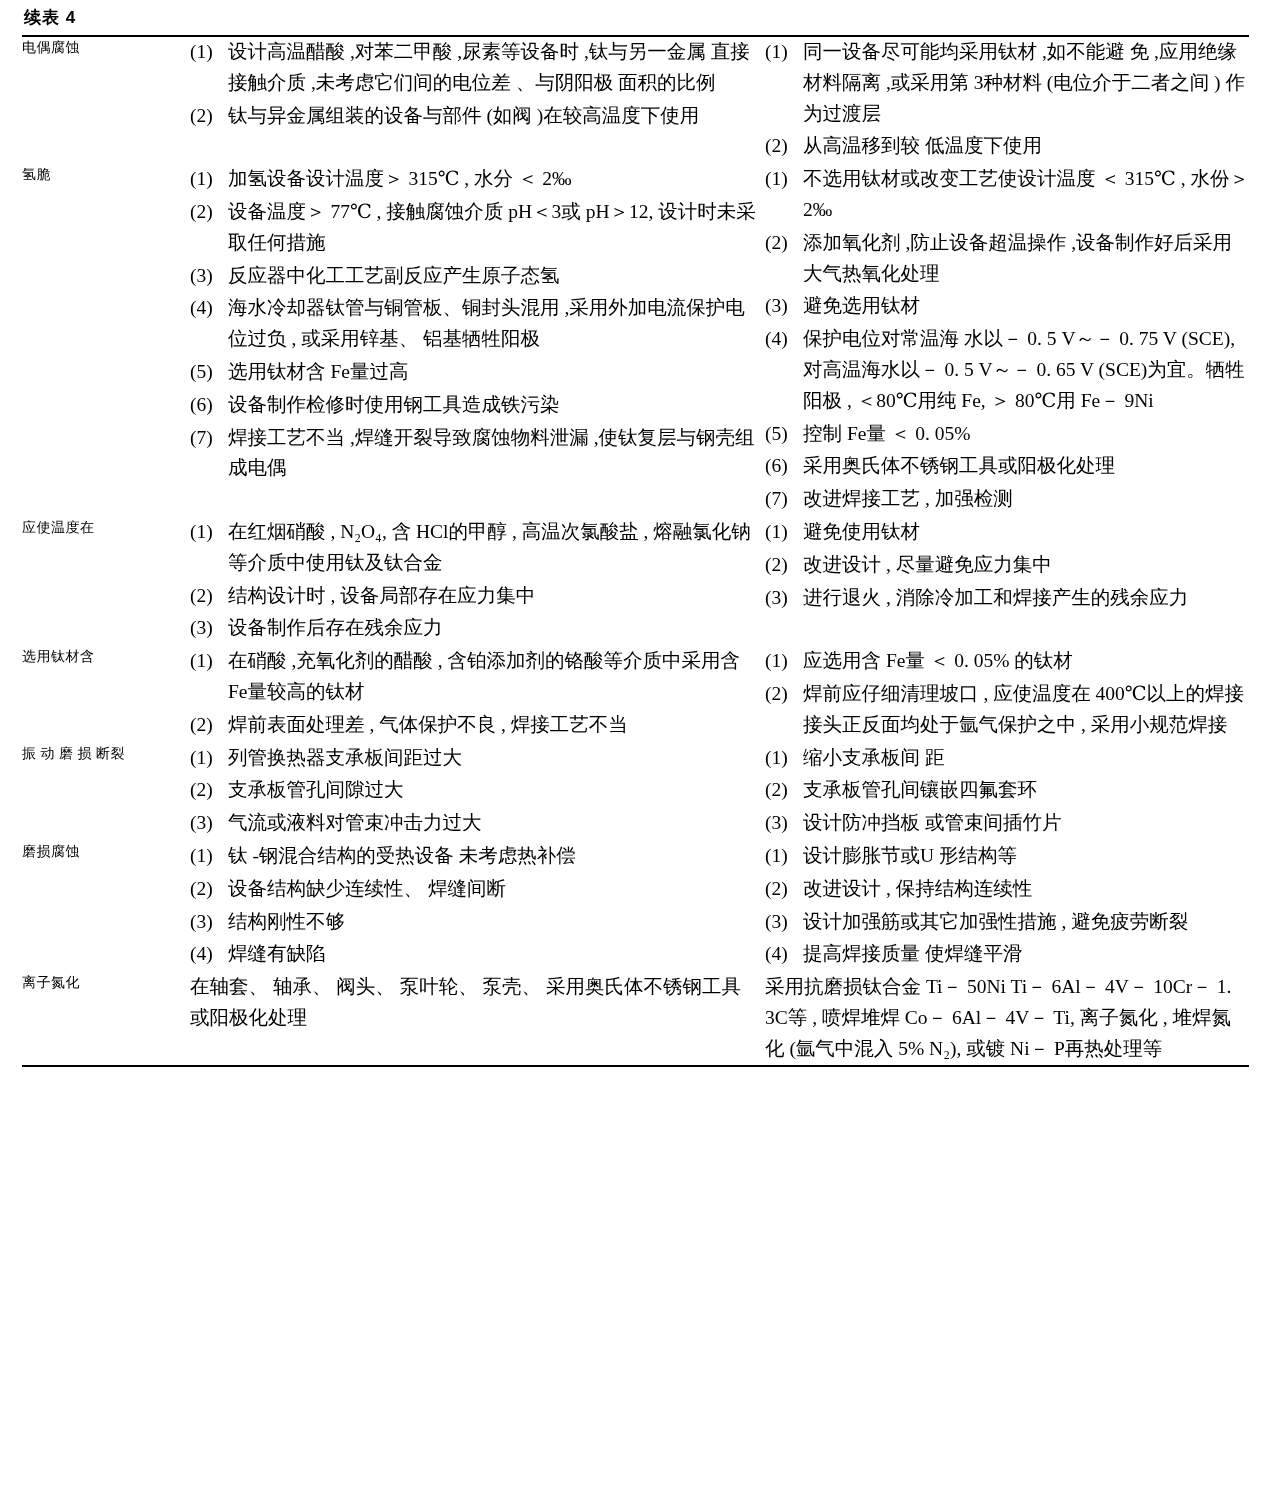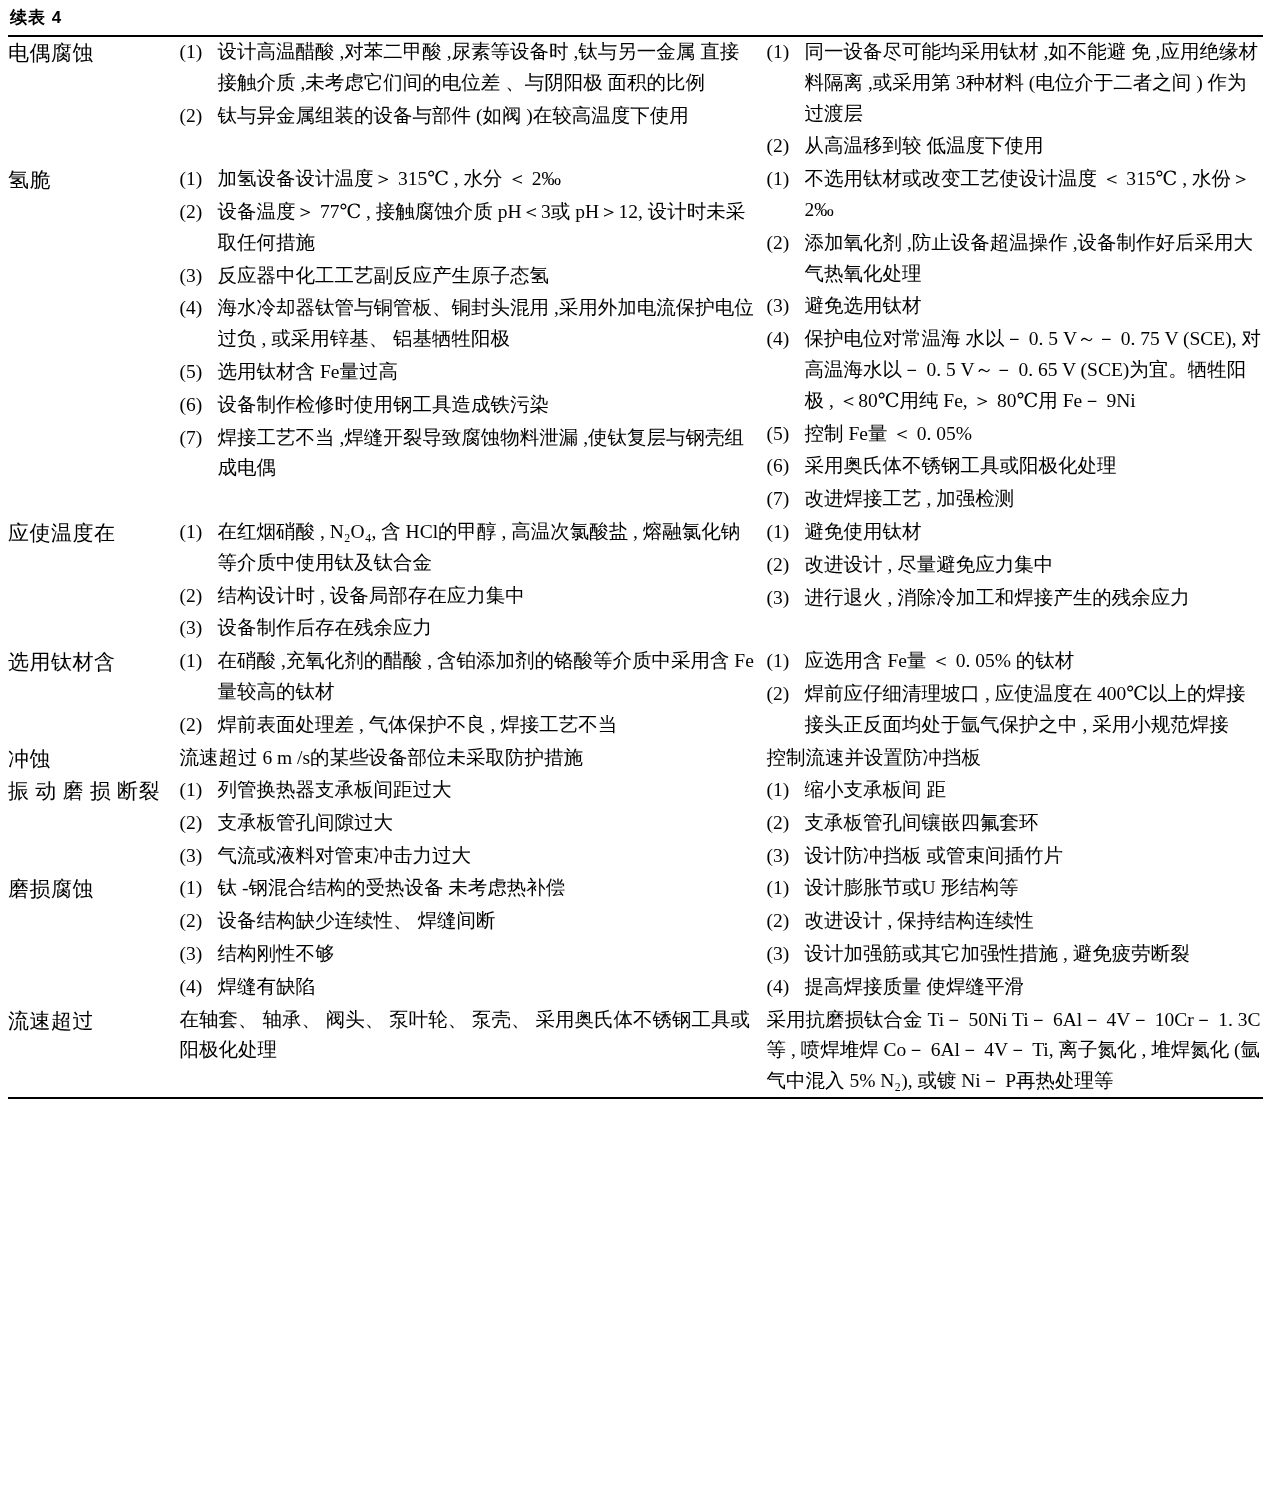--- a/index.html
+++ b/index.html
@@ -17,7 +17,7 @@
     min-height: 1505px;
     position: relative;
     box-sizing: border-box;
-    padding: 0 8px;
+    padding: 0 22px;
   }
   .caption {
     font-family: "Liberation Sans", sans-serif;

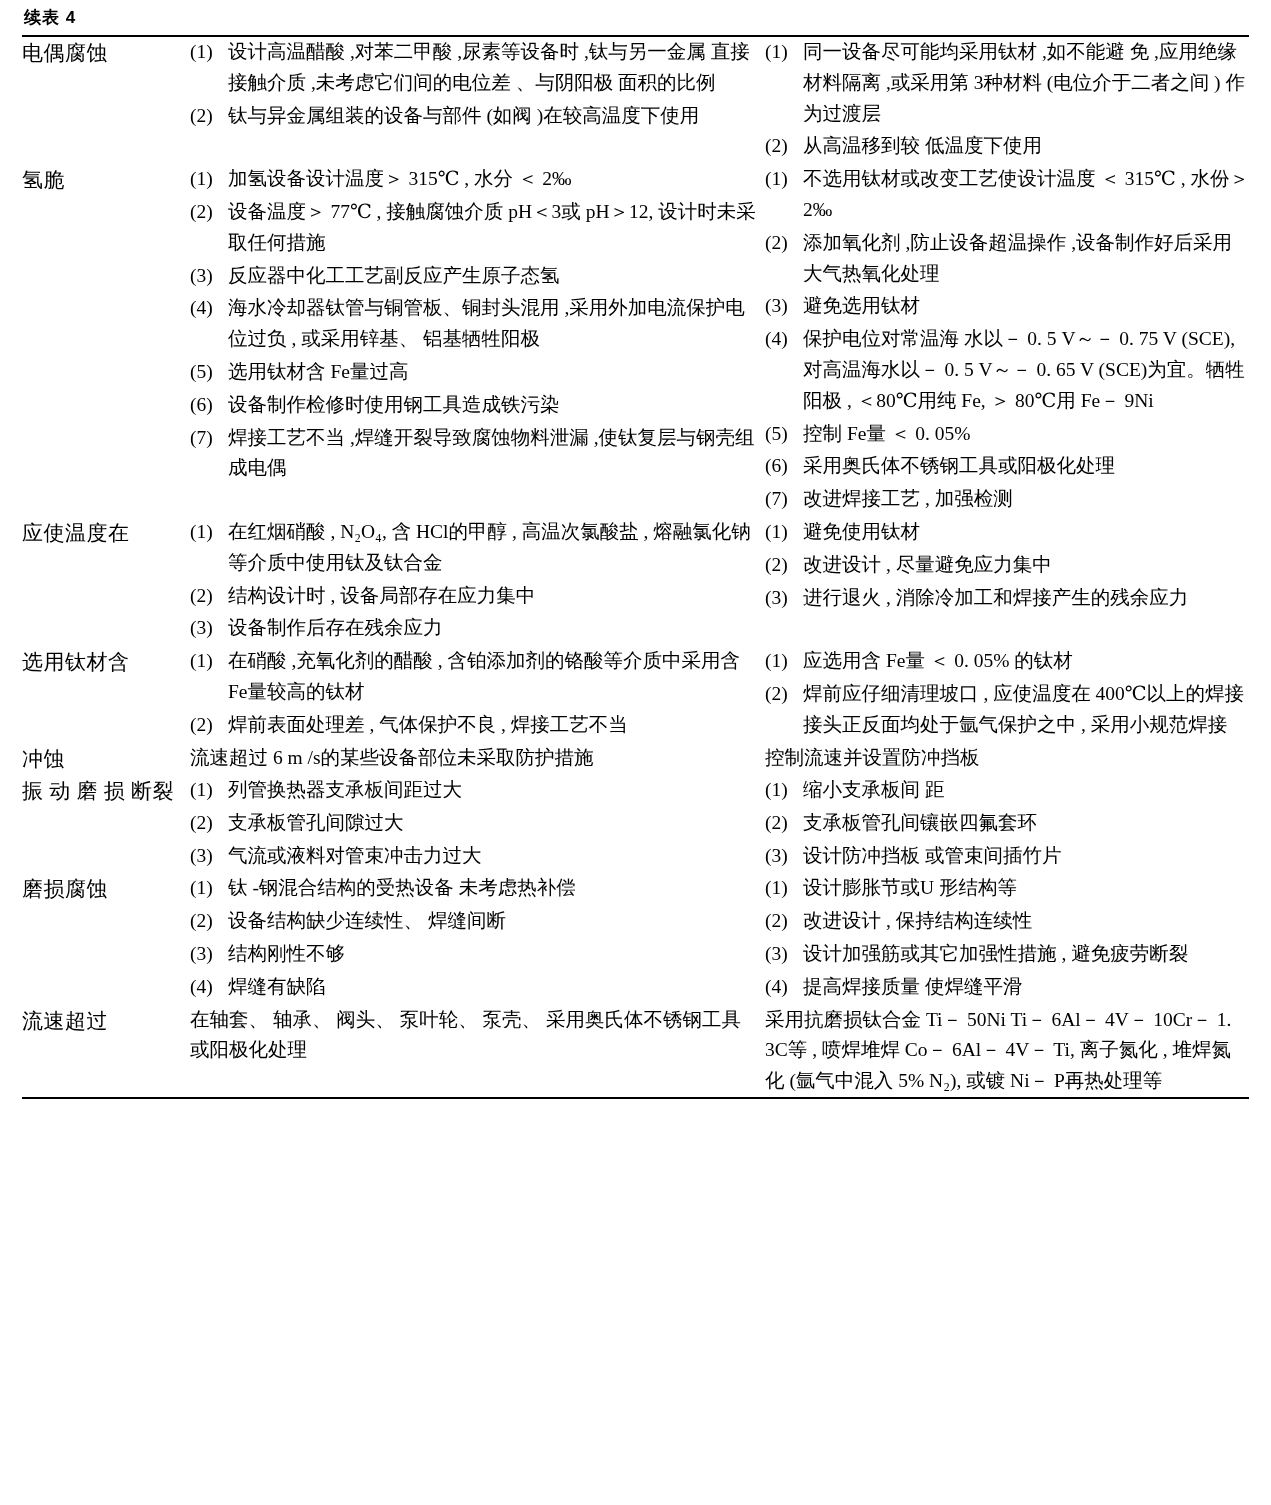--- a/index.html
+++ b/index.html
@@ -46,7 +46,7 @@
   .col-right { width: 494px; }
 
   .cause {
-    font-size: 21px;
+    font-size: 14px;
     line-height: 1.55;
     padding: 8px 6px 10px 2px;
     letter-spacing: 0.5px;

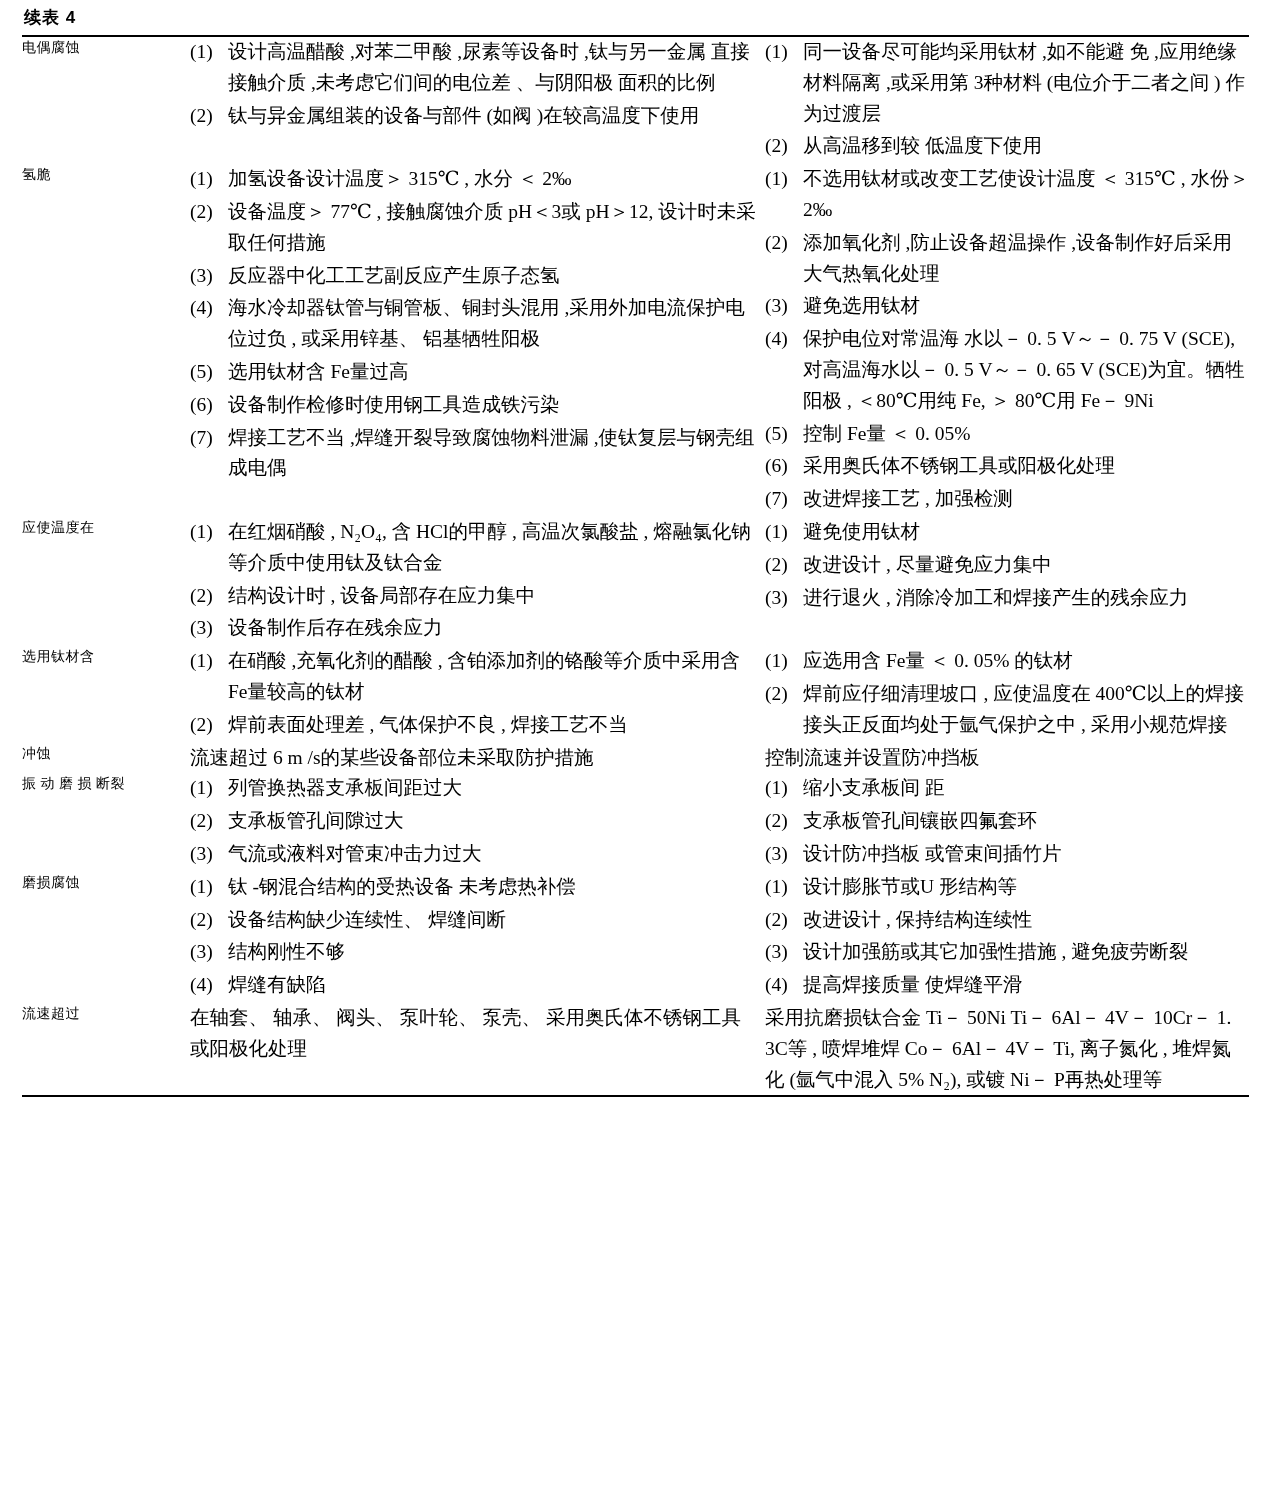--- a/index.html
+++ b/index.html
@@ -175,15 +175,6 @@
         </td>
       </tr>
 
-      <tr>
-        <td class="cause">冲蚀</td>
-        <td class="cell">
-          <p class="plain">流速超过 6 m /s的某些设备部位未采取防护措施</p>
-        </td>
-        <td class="cell right">
-          <p class="plain">控制流速并设置防冲挡板</p>
-        </td>
-      </tr>
 
       <tr>
         <td class="cause">振 动 磨 损 断裂</td>

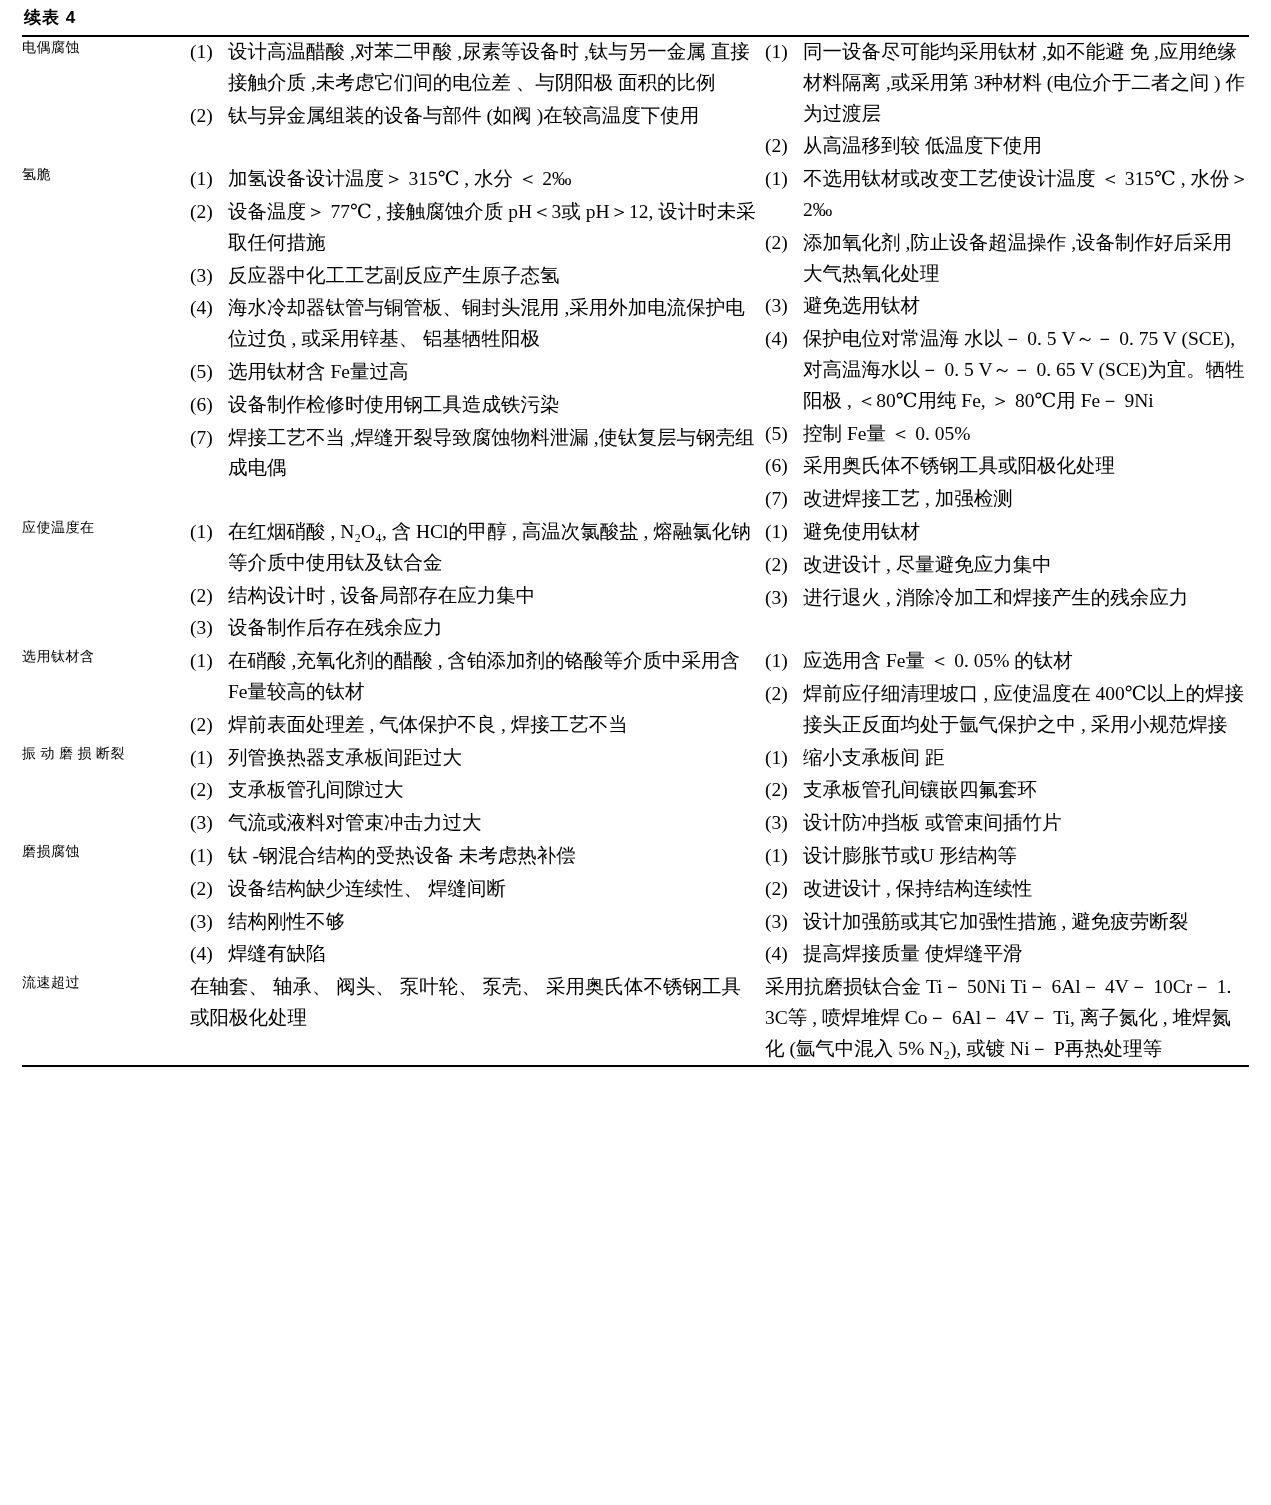--- a/index.html
+++ b/index.html
@@ -215,7 +215,7 @@
       </tr>
 
       <tr>
-        <td class="cause">流速超过</td>
+        <td class="cause">离子氮化</td>
         <td class="cell">
           <p class="plain">在轴套、 轴承、 阀头、 泵叶轮、 泵壳、 采用奥氏体不锈钢工具或阳极化处理</p>
         </td>

